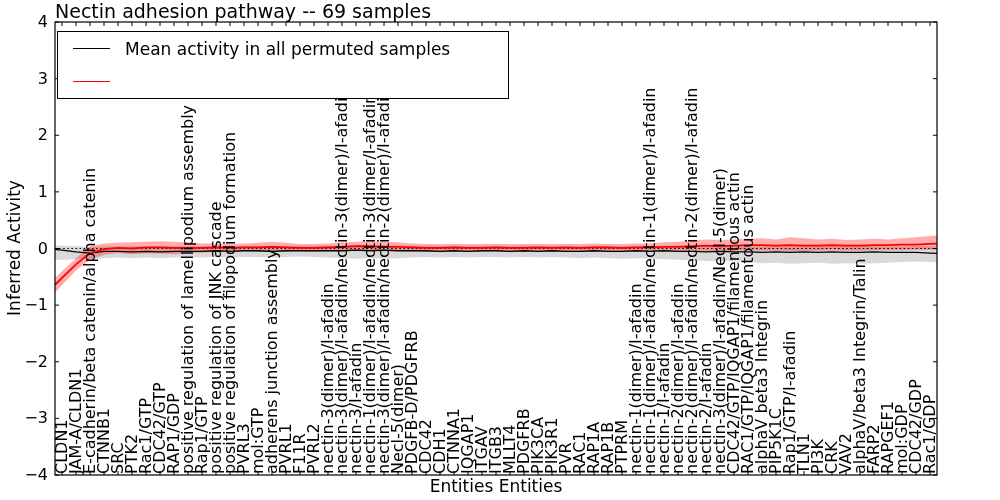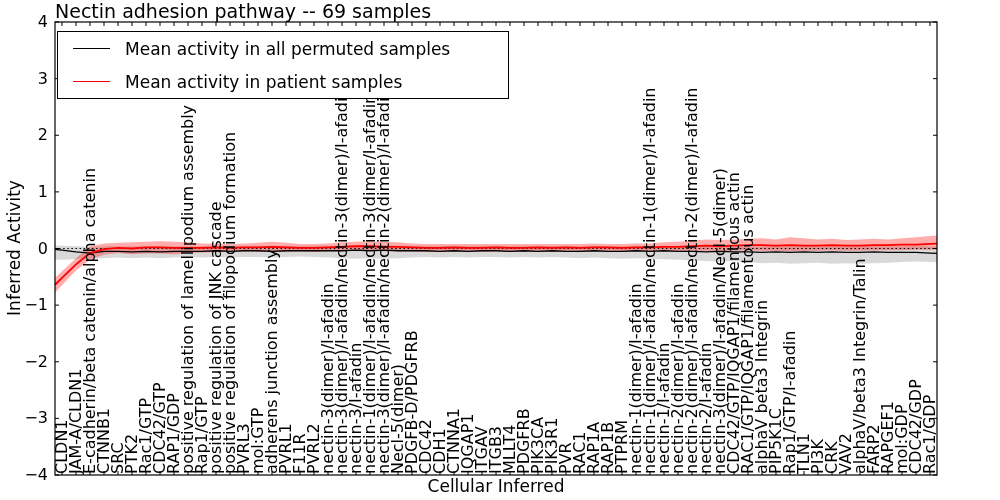--- a/index.html
+++ b/index.html
@@ -266,7 +266,6 @@
     </div>
     <div class="legend-row">
       <span class="legend-line" id="leg-line-1" style="border-top-color: rgb(255, 0, 0);"></span>
-      <span class="legend-text">Mean activity in patient samples</span>
     </div>
   </div>
 

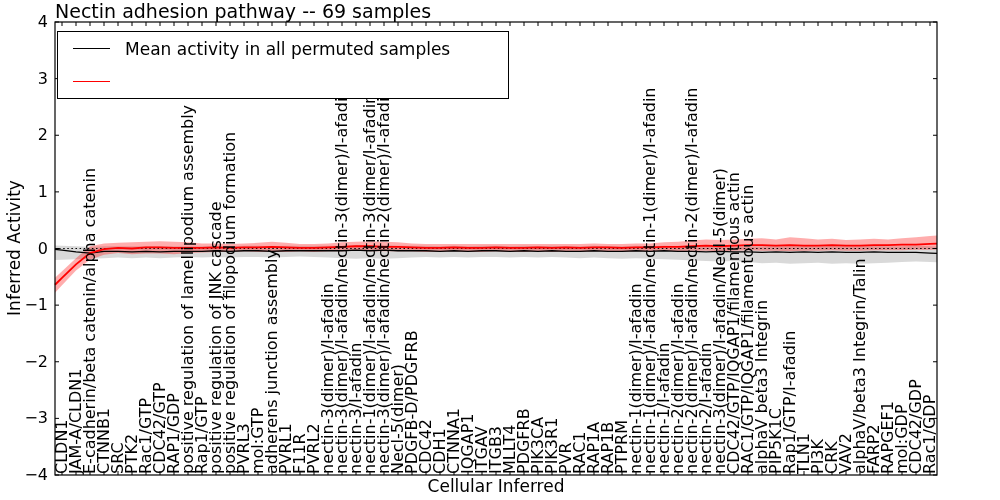--- a/index.html
+++ b/index.html
@@ -270,7 +270,7 @@
   </div>
 
   <div class="ylabel">Inferred Activity</div>
-  <div class="xlabel">Cellular Inferred</div>
+  <div class="xlabel">Entities Entities</div>
 </div>
 
 </body></html>

